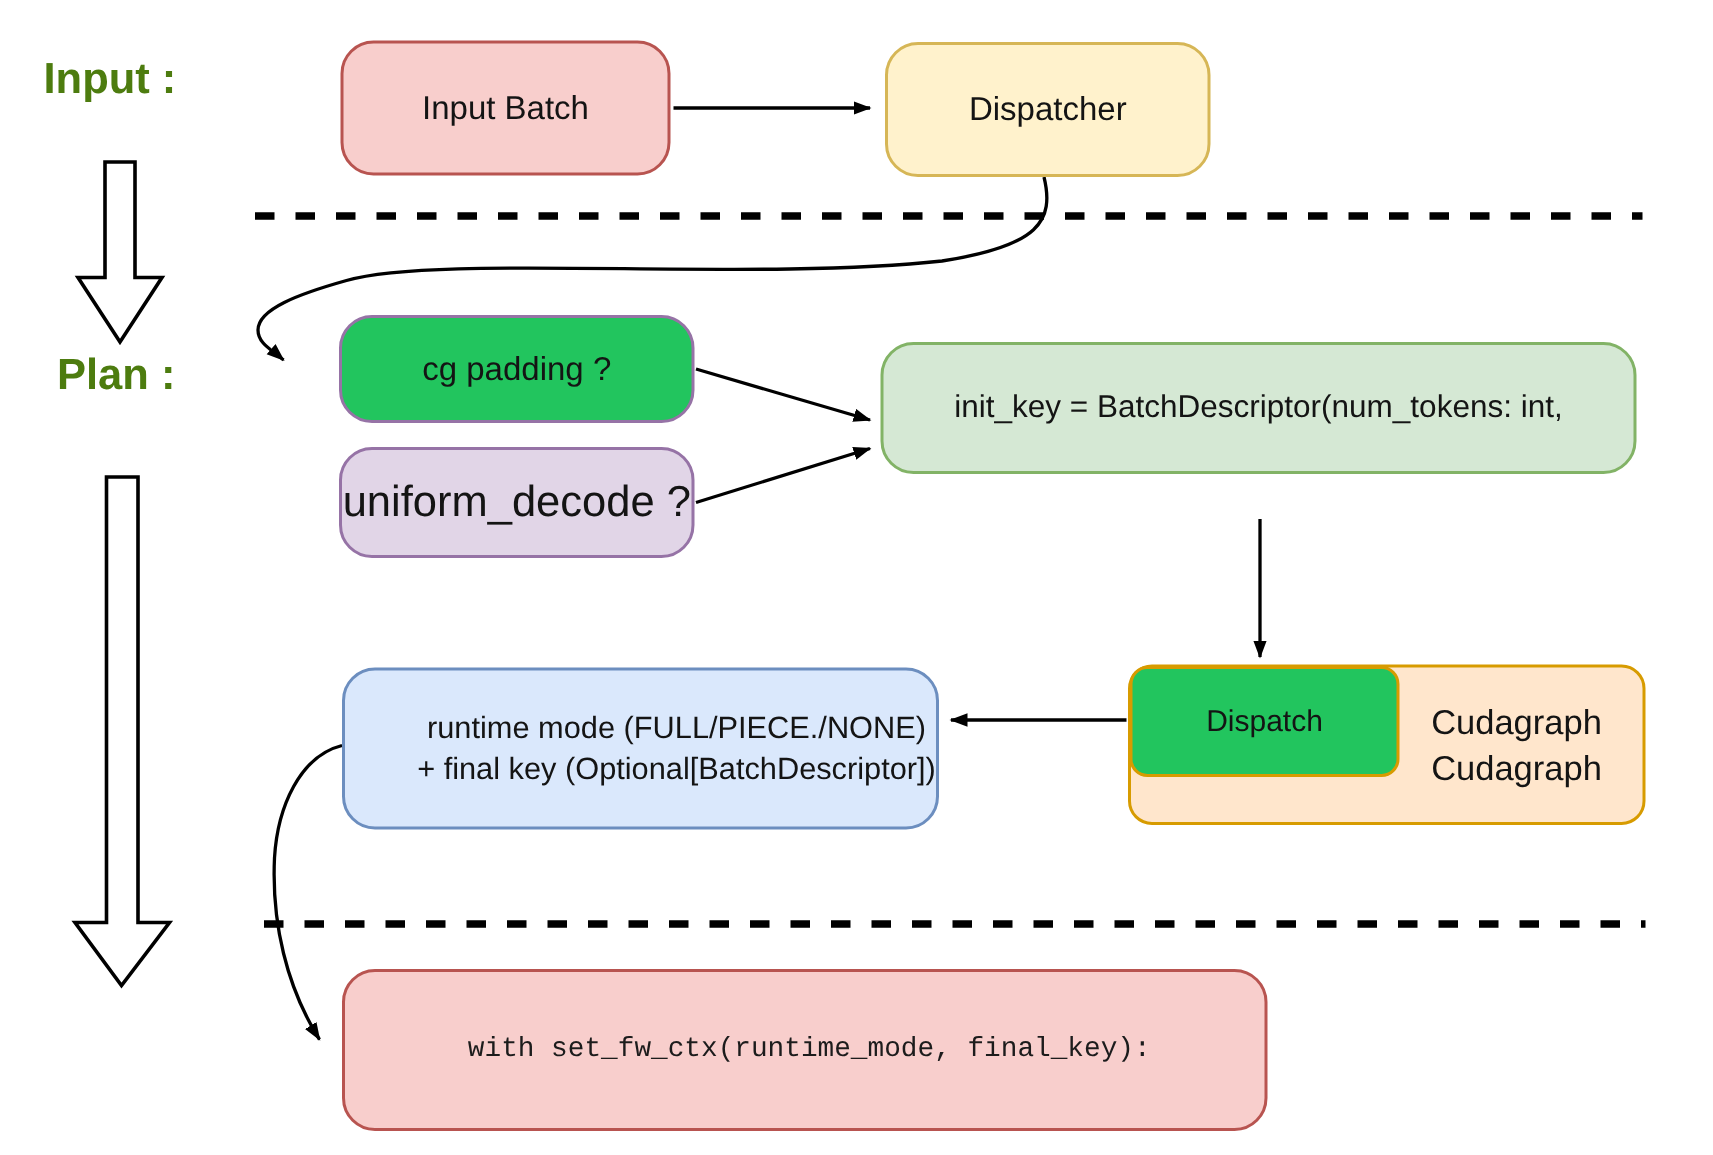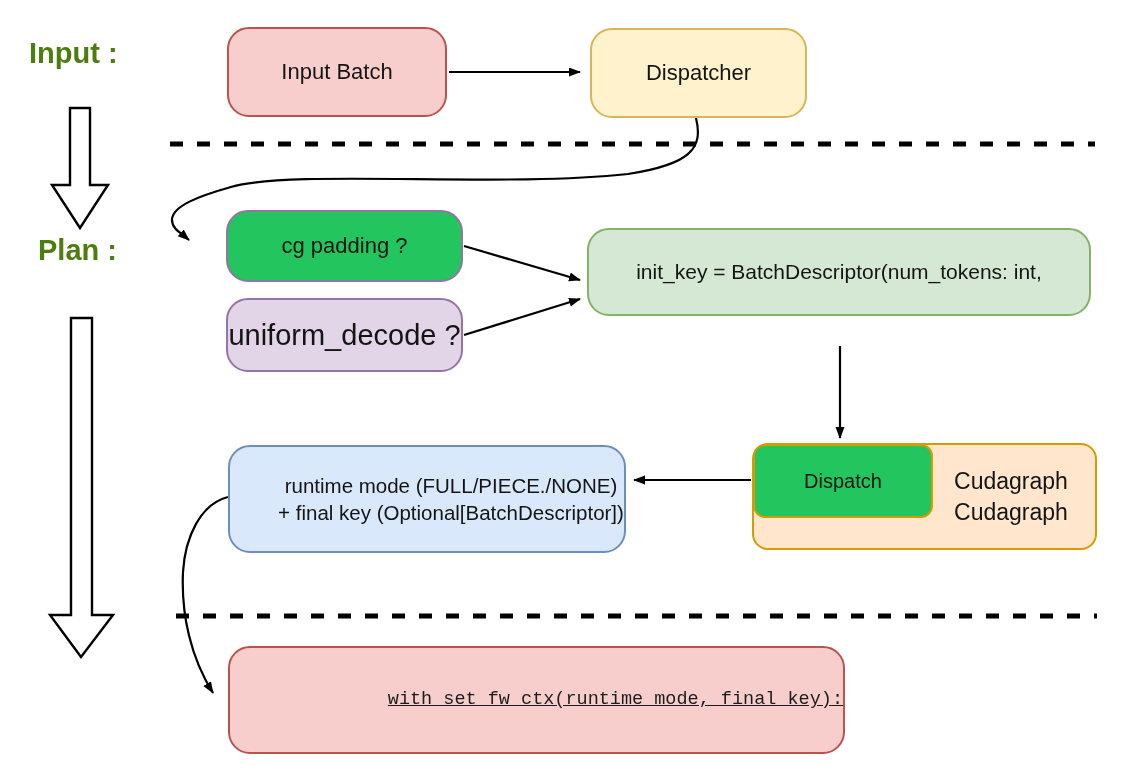--- a/index.html
+++ b/index.html
@@ -77,11 +77,10 @@
     background:#f8cecc;border:2px solid #b85450;
     font-family:"Liberation Mono", monospace;
     font-size:18.5px;
-    align-items:flex-end;
+    align-items:center;
     padding-left:6px;
     line-height:1.6;
     color:#1c1c1c;
-    text-decoration:underline;
   }
   #node-execute-code .t{white-space:pre;}
   #stage-label-input{left:29px;top:37px;}

